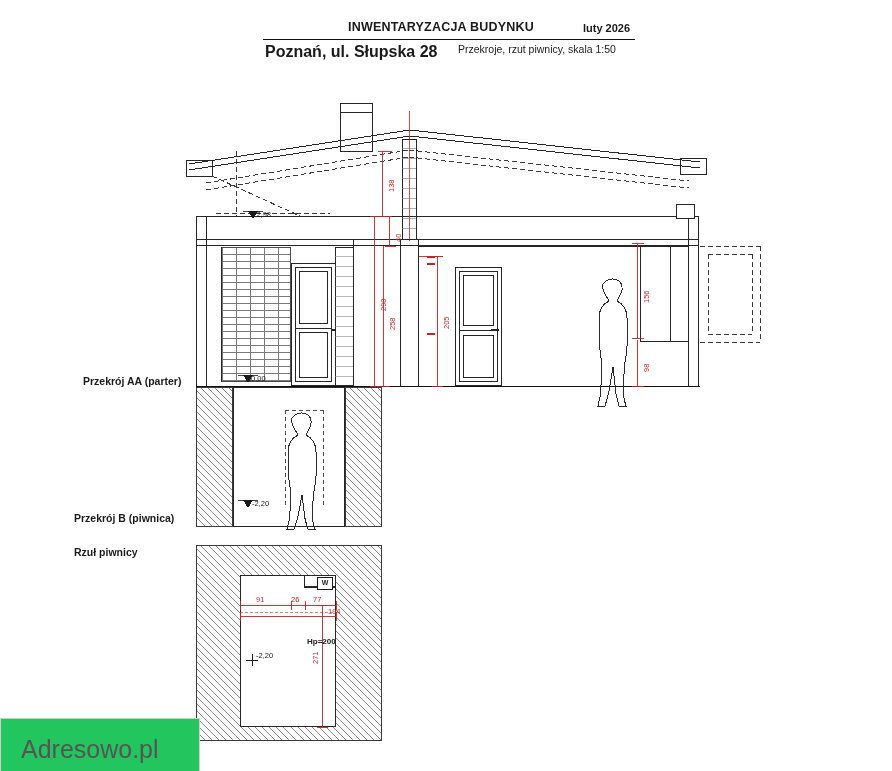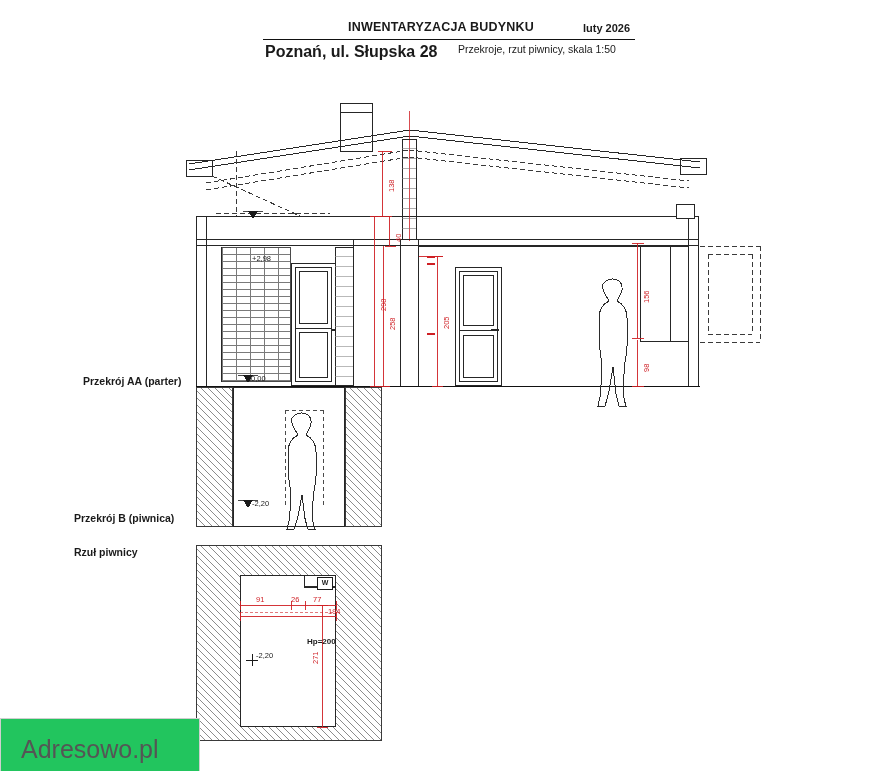--- a/index.html
+++ b/index.html
@@ -367,7 +367,7 @@
     </g>
   </svg>
 
-  <div class="lvltxt" style="left:252px; top:202px;margin-top:44px;">+2,98</div>
+  <div class="lvltxt" style="left:252px; top:202px;">+2,98</div>
   <div class="lvltxt" style="left:247px; top:366px;">±0,00</div>
   <div class="lvltxt" style="left:252px; top:491px;">-2,20</div>
   <div class="lvltxt" style="left:256px; top:643px;">-2,20</div>

